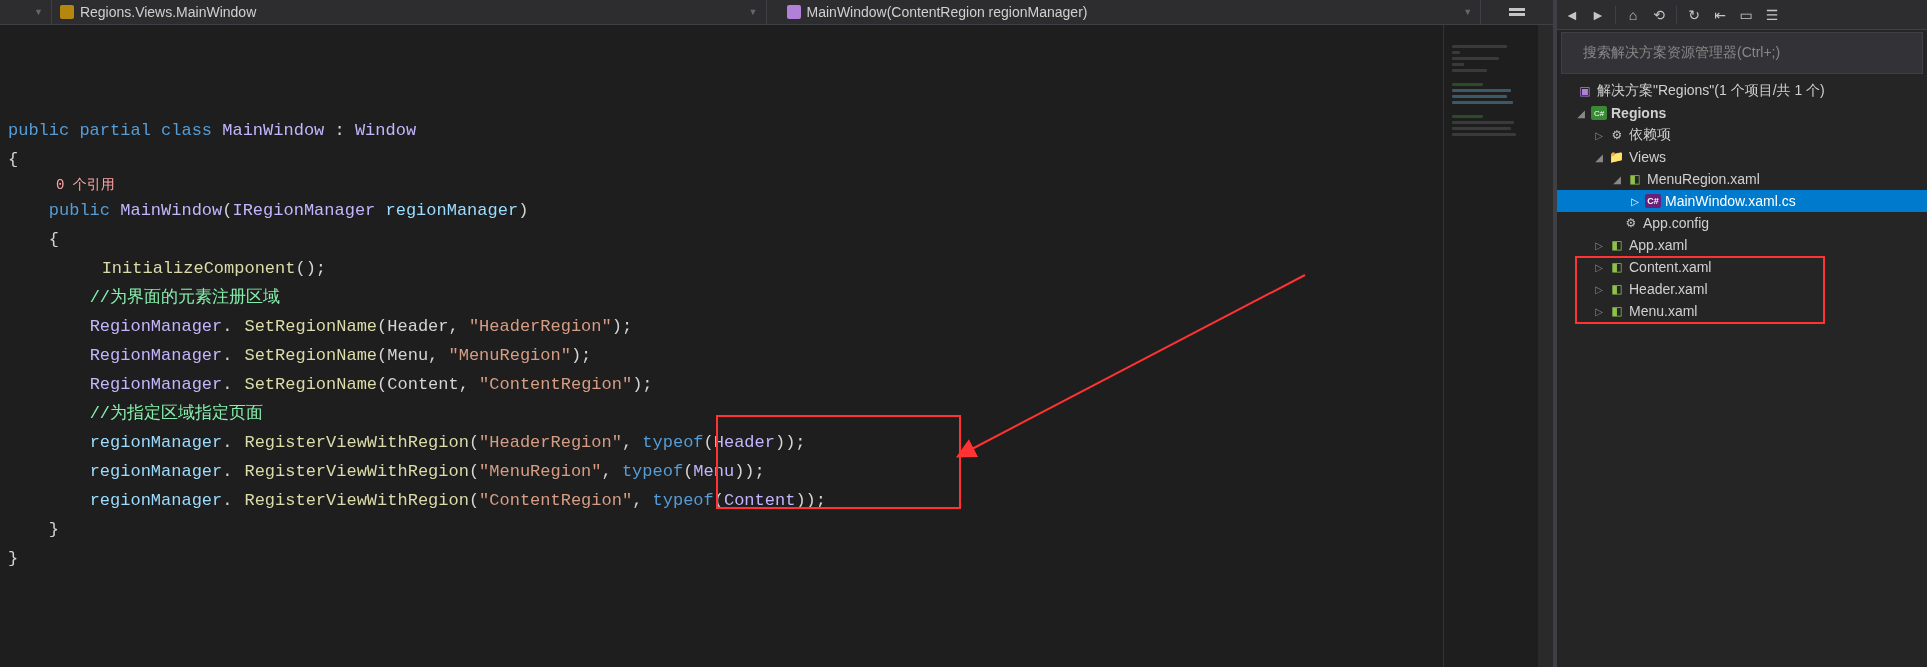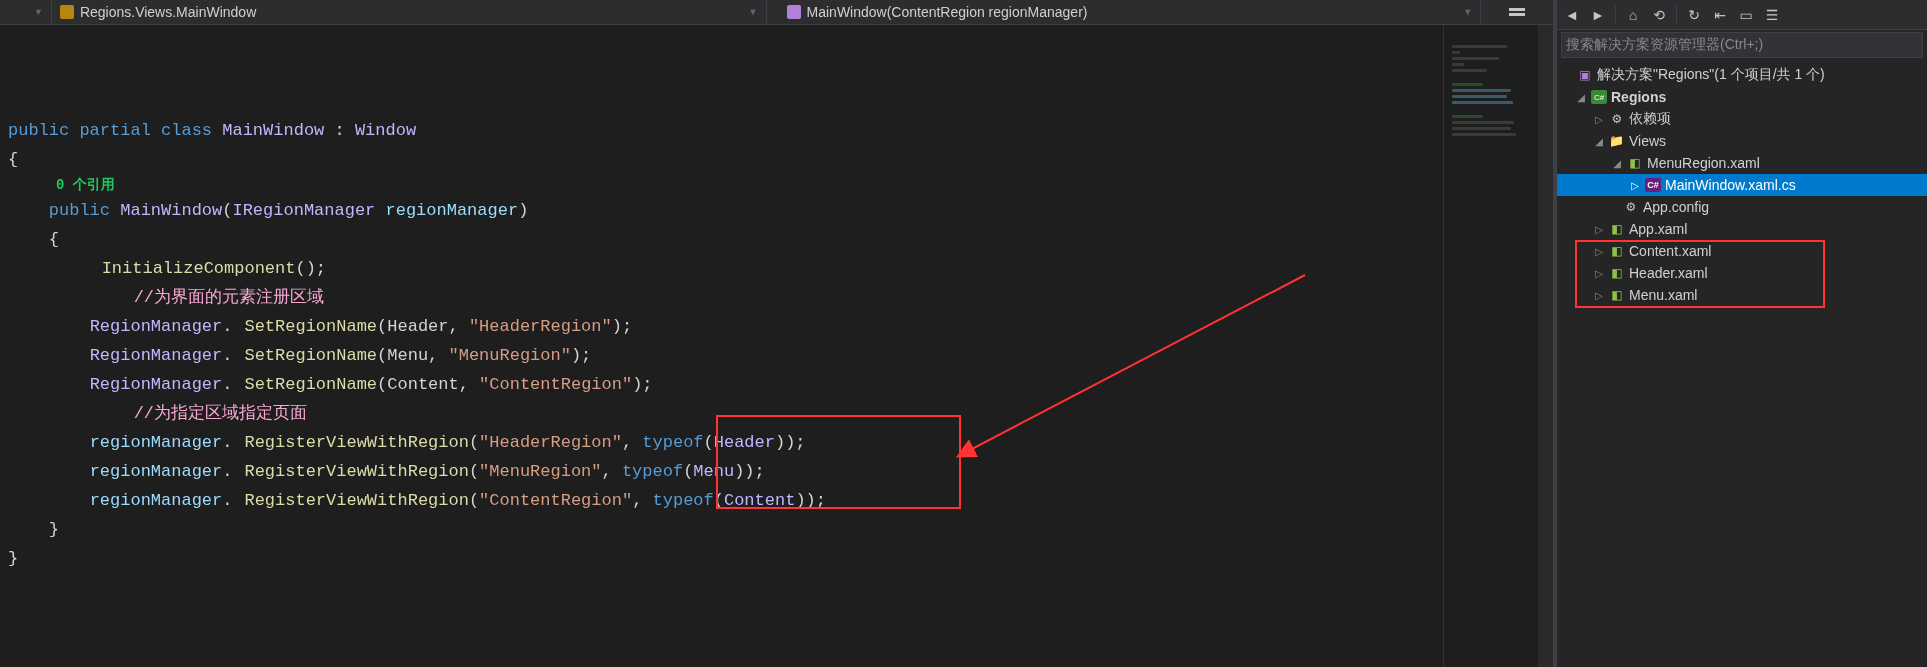--- a/index.html
+++ b/index.html
@@ -115,13 +115,13 @@
     }
     .toolbar-sep { width: 1px; height: 18px; background: #3f3f46; }
     .search-box {
-      height: 26px;
+      height: 42px;
       background: #333337;
       border: 1px solid #3f3f46;
       margin: 2px 4px;
       display: flex;
       align-items: center;
-      padding: 0 4px;
+      padding: 0 21px;
       color: #888;
     }
     .tree {

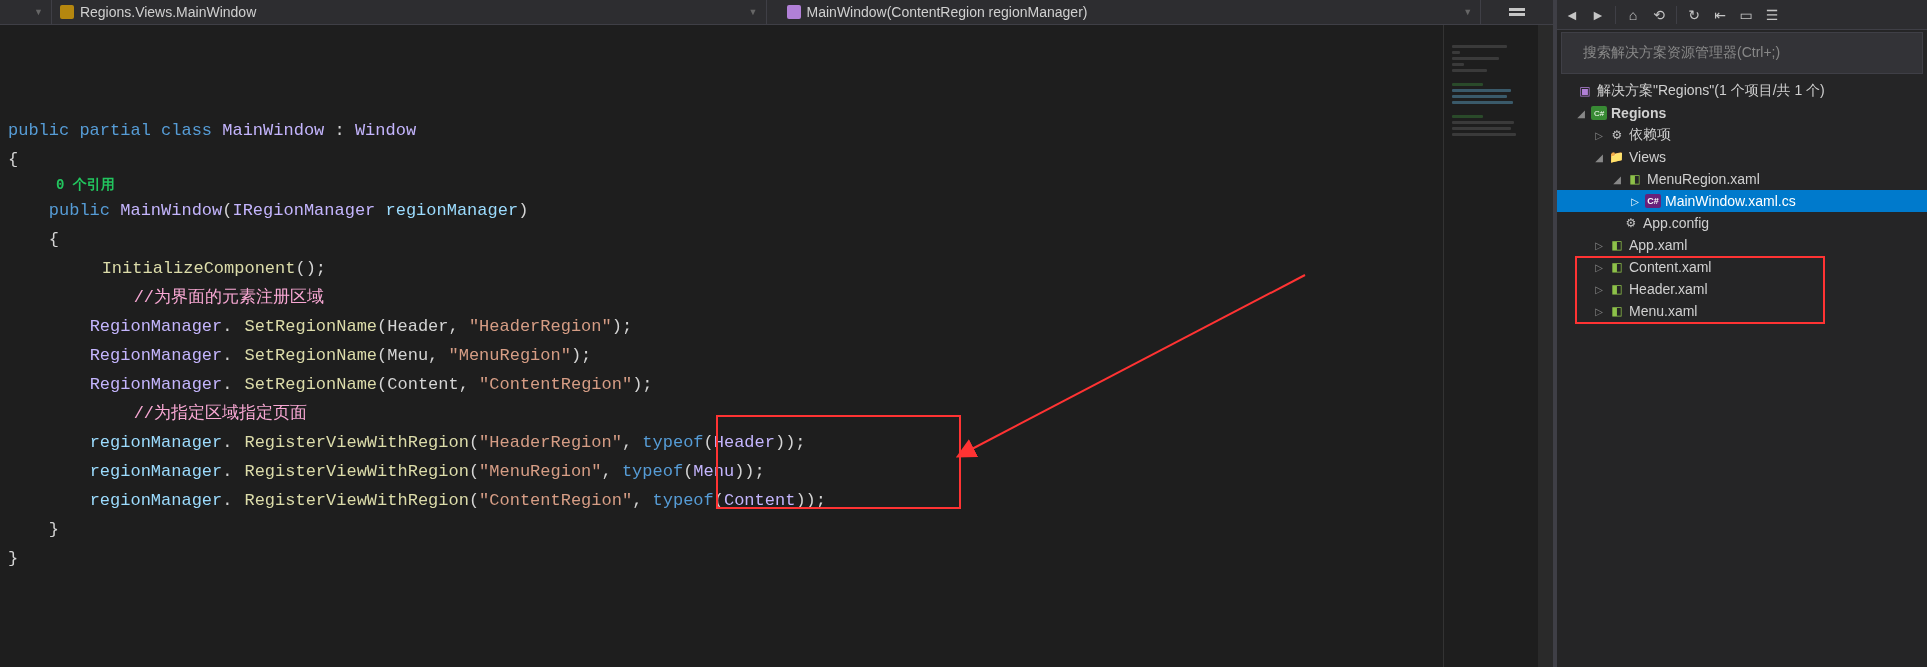--- a/index.html
+++ b/index.html
@@ -55,7 +55,7 @@
       position: relative;
     }
     .code-line { padding-left: 2px; }
-    .code-lens { color: #22c55e; font-size: 14px; padding-left: 50px; line-height: 22px; font-weight: bold; }
+    .code-lens { color: #fca5a5; font-size: 14px; padding-left: 50px; line-height: 22px; }
     .kw { color: #569cd6; }
     .type { color: #c4b5fd; }
     .method { color: #dcdcaa; margin-left: 12px; }

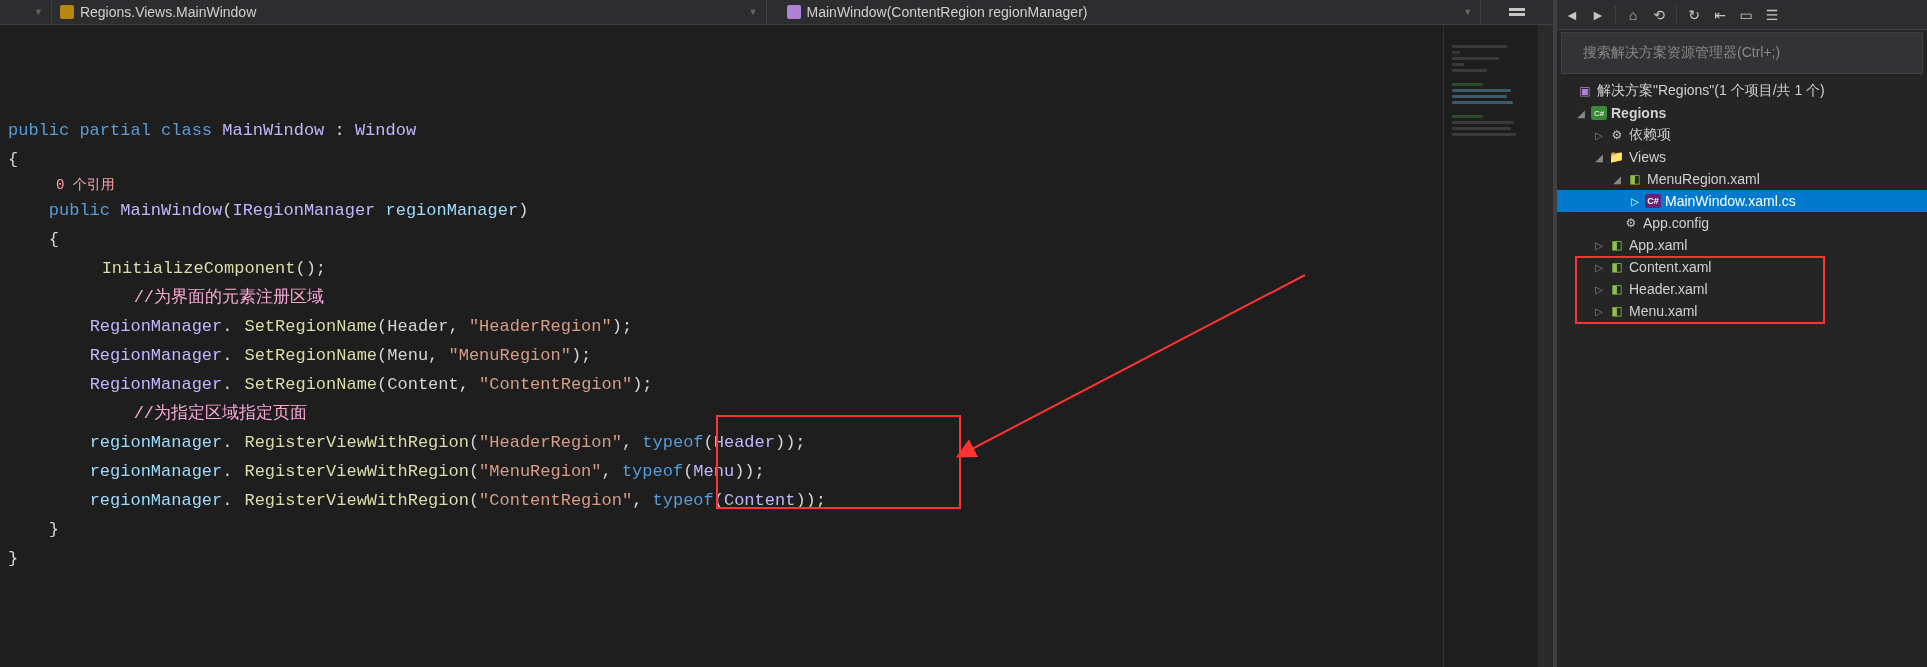--- a/index.html
+++ b/index.html
@@ -60,7 +60,7 @@
     .type { color: #c4b5fd; }
     .method { color: #dcdcaa; margin-left: 12px; }
     .str { color: #d69d85; }
-    .comment { color: #f9a8d4; margin-left: 44px; }
+    .comment { color: #86efac; }
     .param { color: #9cdcfe; }
     .highlight-box {
       position: absolute;

